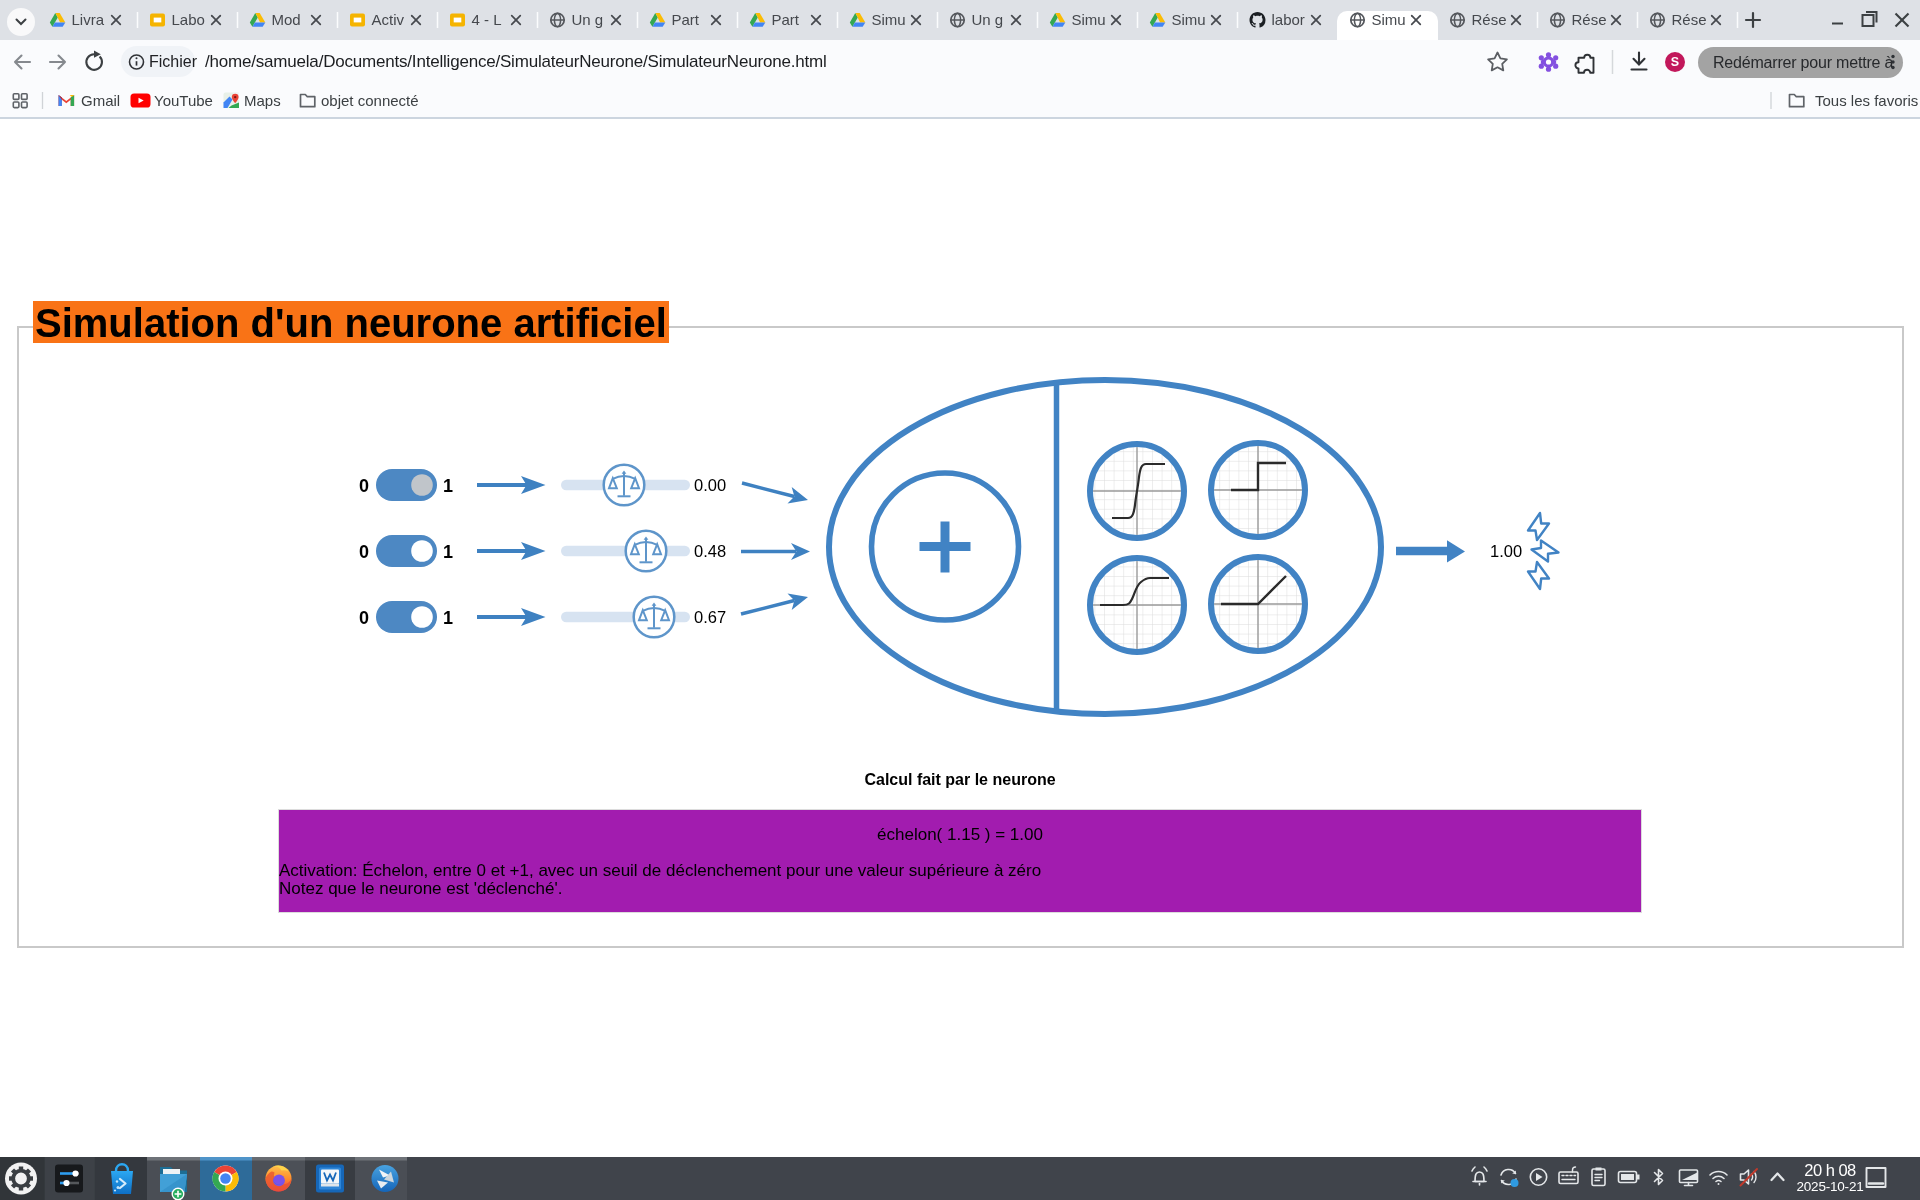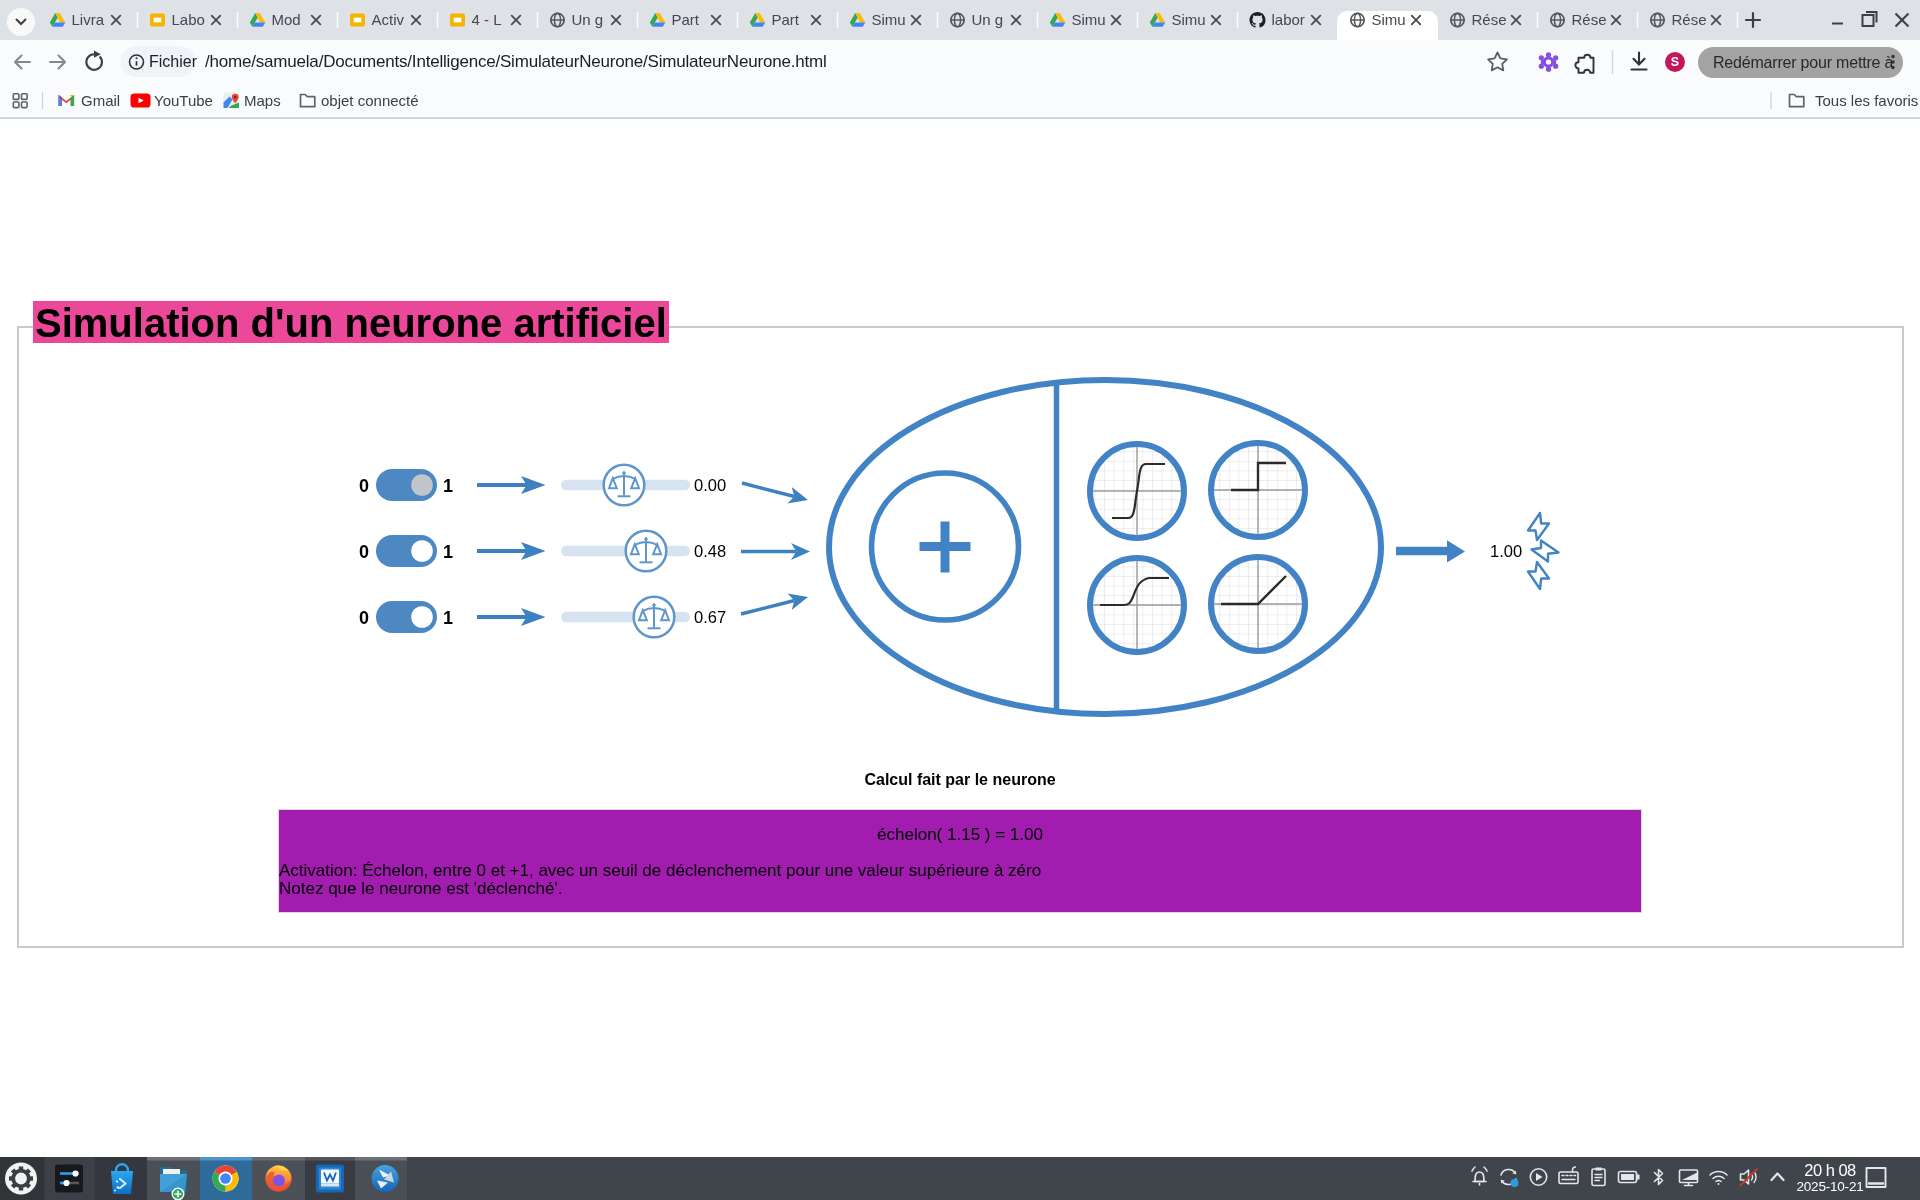--- a/index.html
+++ b/index.html
@@ -20,7 +20,7 @@
 .bmtxt { position:absolute; top:92px; font-size:15px; color:#3c4043; }
 
 #fieldset { position:absolute; left:17px; top:326px; width:1887px; height:622px; border:2px solid #c9c9c9; }
-#h1 { position:absolute; left:33px; top:301px; height:42px; background:#ec4899; font-size:40px; font-weight:bold; color:#000; padding:0 2px; white-space:nowrap; }
+#h1 { position:absolute; left:33px; top:301px; height:42px; background:#f97316; font-size:40px; font-weight:bold; color:#000; padding:0 2px; white-space:nowrap; }
 #calc { position:absolute; left:0; top:771px; width:1920px; text-align:center; font-size:16px; font-weight:bold; color:#000; }
 #infobox { position:absolute; left:278px; top:809px; width:1364px; height:104px; background:#a21caf; border:1px solid #dcdcdc; }
 #infobox .l1 { position:absolute; left:0; top:15px; width:100%; text-align:center; font-size:17px; color:#000; }

